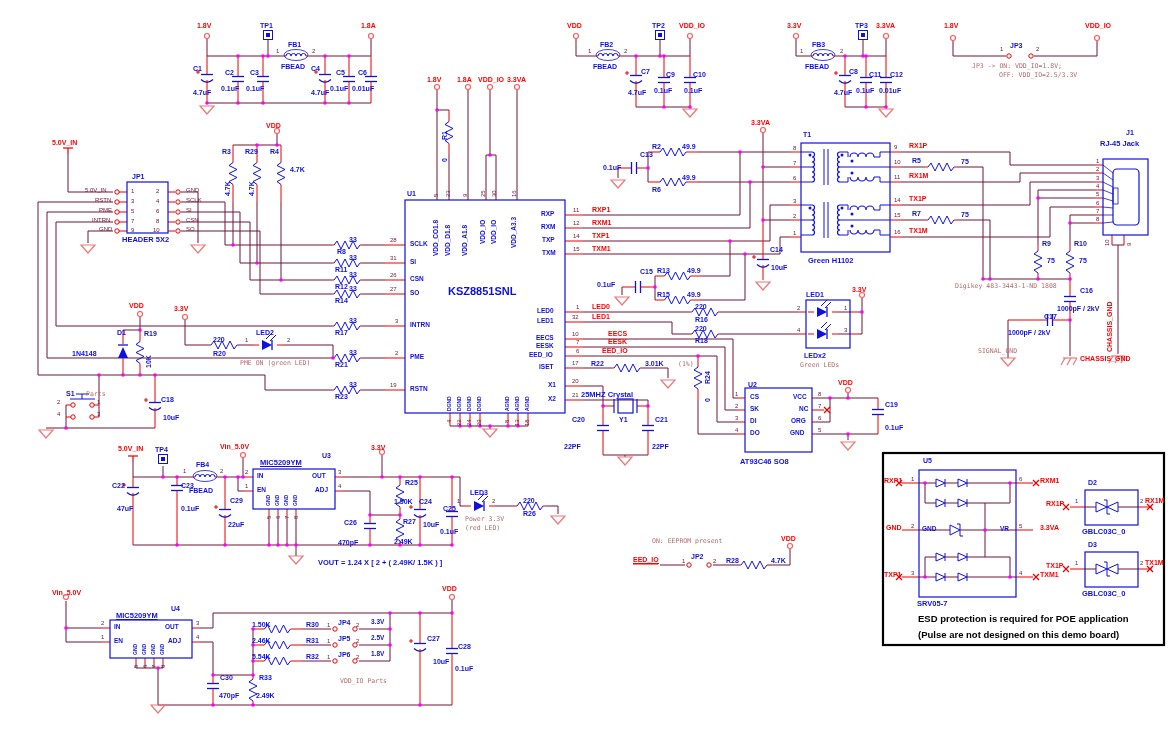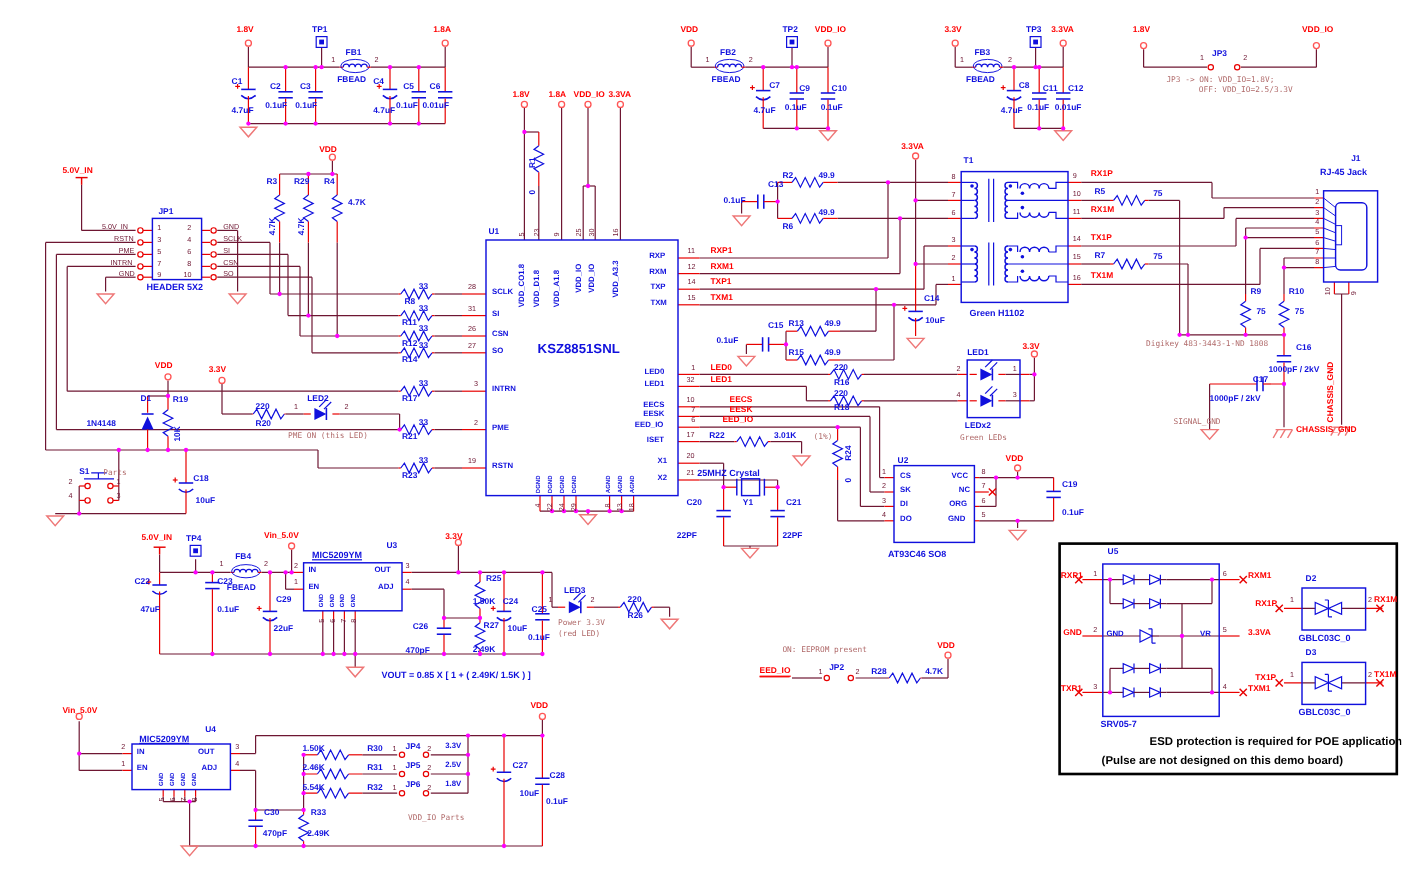--- a/index.html
+++ b/index.html
@@ -1077,7 +1077,7 @@
       <span class="lb r" style="left: 256px; top: 329px;">LED2</span>
       <span class="lb p" style="left: 245px; top: 337px;">1</span>
       <span class="lb p" style="left: 287px; top: 337px;">2</span>
-      <span class="lb o" style="left: 240px; top: 360px;">PME ON (this LED)</span>
+      <span class="lb o" style="left: 240px; top: 360px;">PME ON (green LED)</span>
       <span class="lb r" style="left: 407px; top: 190px;">U1</span>
       <span class="lb k" style="left: 448px; top: 286px;">KSZ8851SNL</span>
       <span class="lb n" style="left: 427px; top: 76px;">1.8V</span>

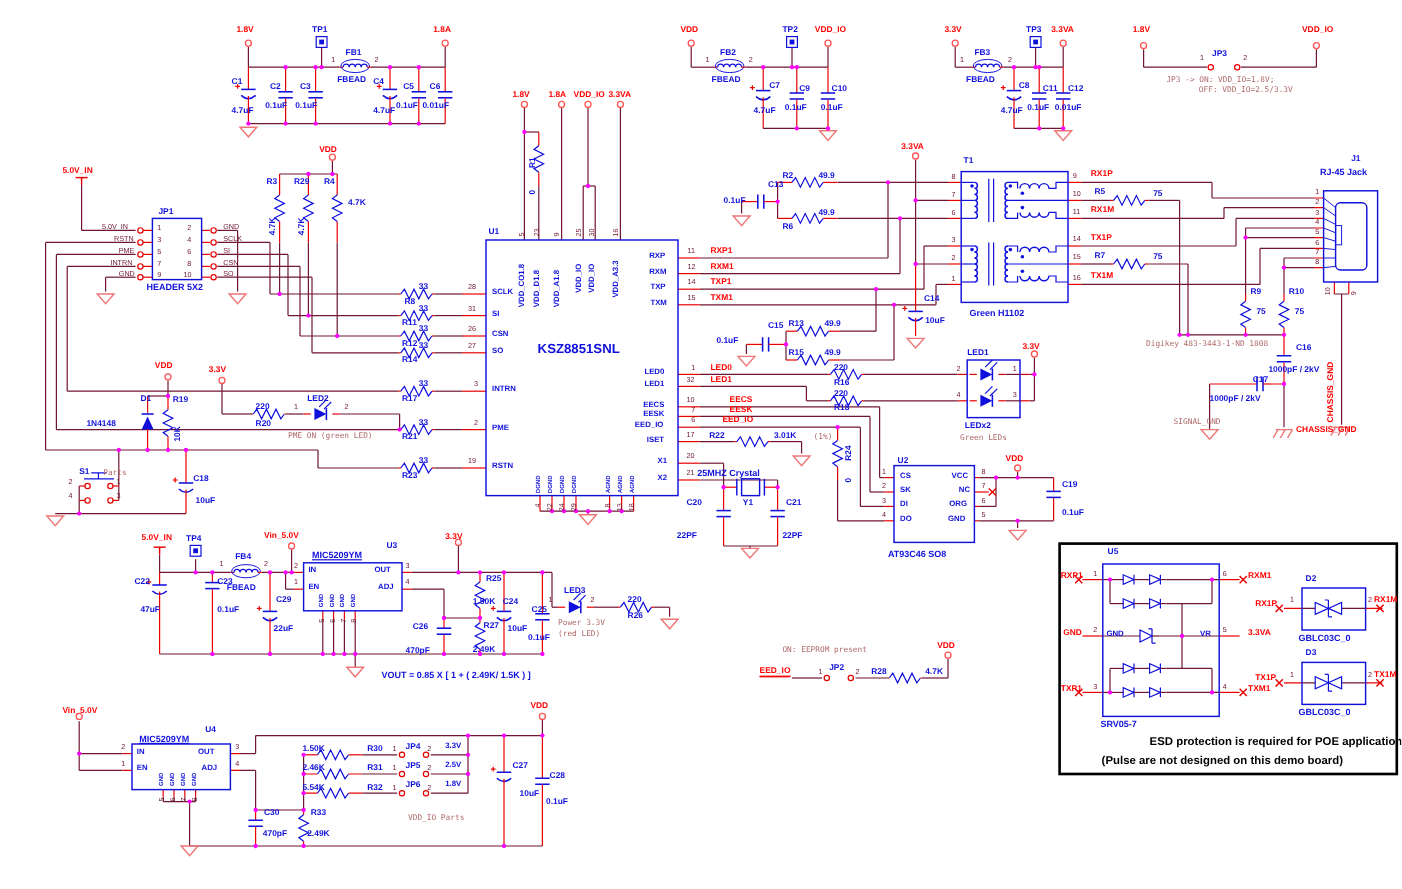--- a/index.html
+++ b/index.html
@@ -1327,7 +1327,7 @@
       <span class="lb o" style="left: 465px; top: 525px;">(red LED)</span>
       <span class="lb r" style="left: 523px; top: 497px;">220</span>
       <span class="lb r" style="left: 523px; top: 510px;">R26</span>
-      <span class="lb tl" style="left: 318px; top: 559px;">VOUT = 0.85 X [ 1 + ( 2.49K/ 1.5K ) ]</span>
+      <span class="lb tl" style="left: 318px; top: 559px;">VOUT = 1.24 X [ 2 + ( 2.49K/ 1.5K ) ]</span>
       <span class="lb o" style="left: 652px; top: 538px;">ON: EEPROM present</span>
       <span class="lb n ul" style="left: 633px; top: 556px;">EED_IO</span>
       <span class="lb p" style="left: 682px; top: 558px;">1</span>

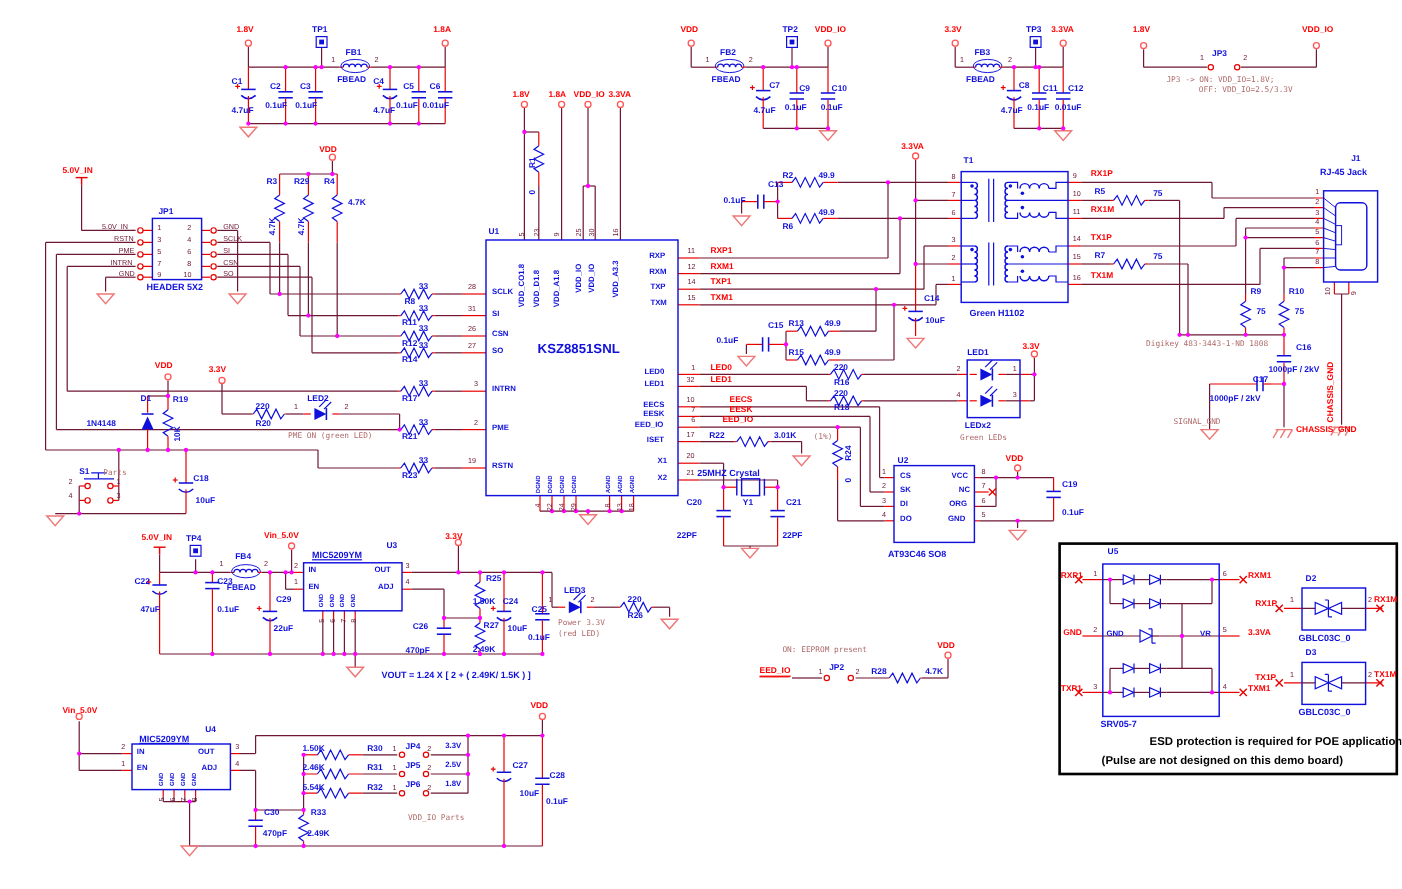--- a/index.html
+++ b/index.html
@@ -1412,7 +1412,7 @@
       <span class="lb n" style="left: 1046px; top: 562px;">TX1P</span>
       <span class="lb n" style="left: 1145px; top: 559px;">TX1M</span>
     </div>
-  <div class="lb b" style="left:958px;top:614px">ESD protection is required for POE application</div>
+  <div class="lb b" style="left:918px;top:614px">ESD protection is required for POE application</div>
   <div class="lb b" style="left:918px;top:630px">(Pulse are not designed on this demo board)</div>
 </div>
 

